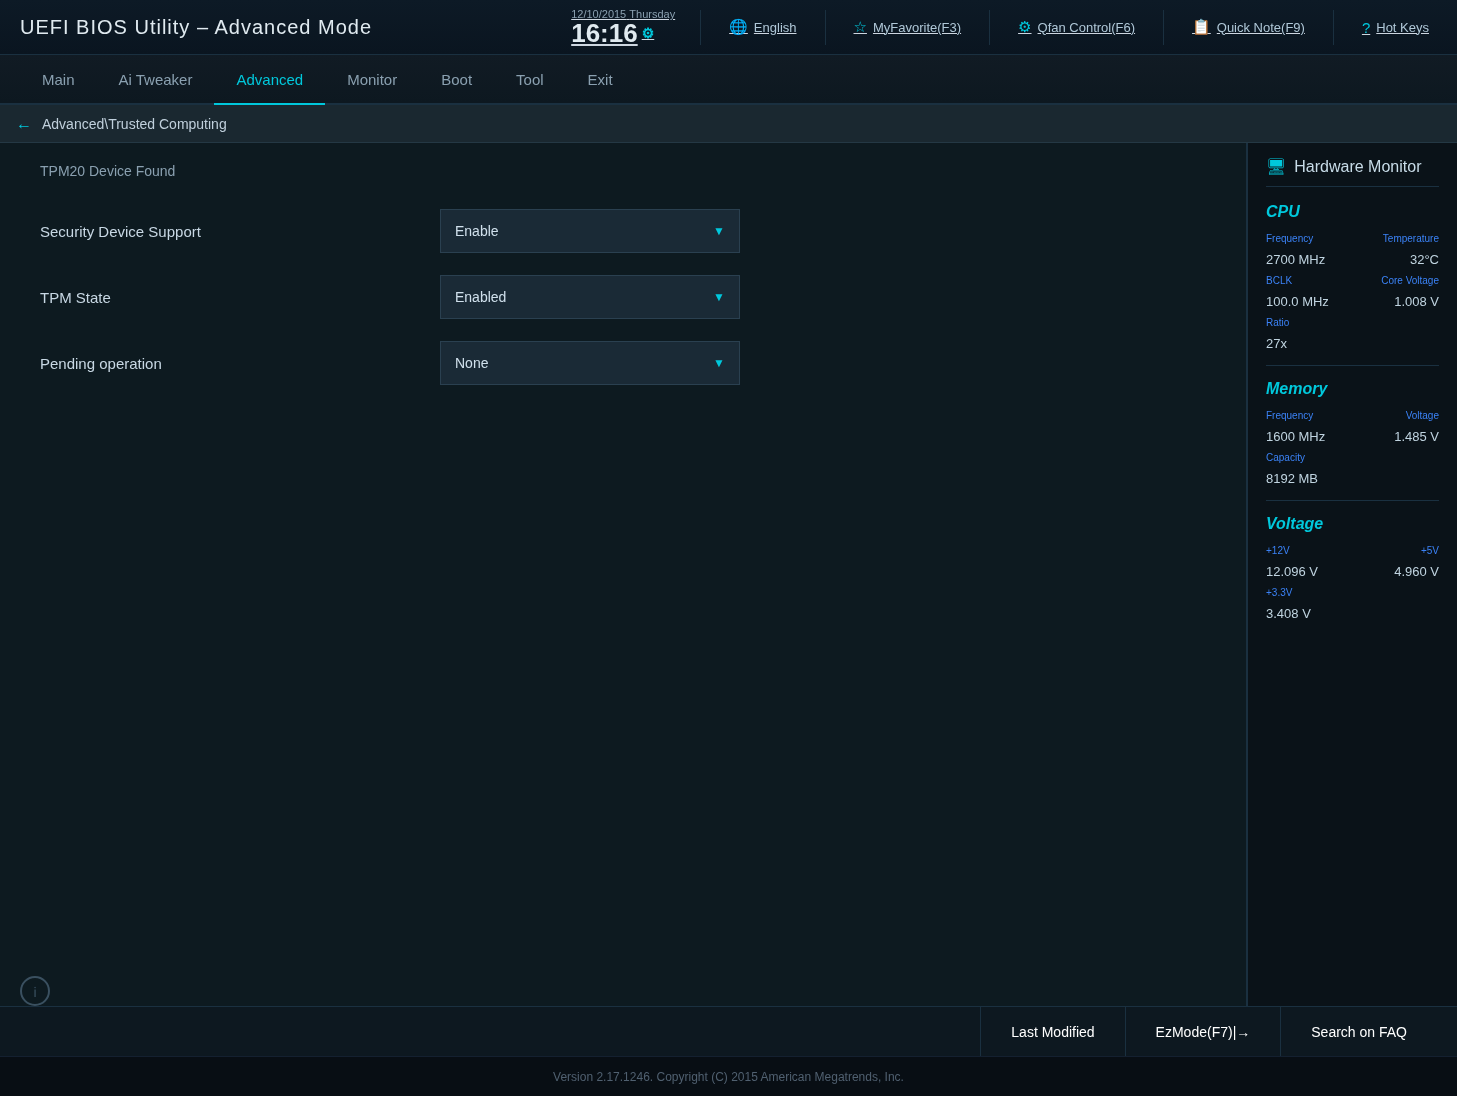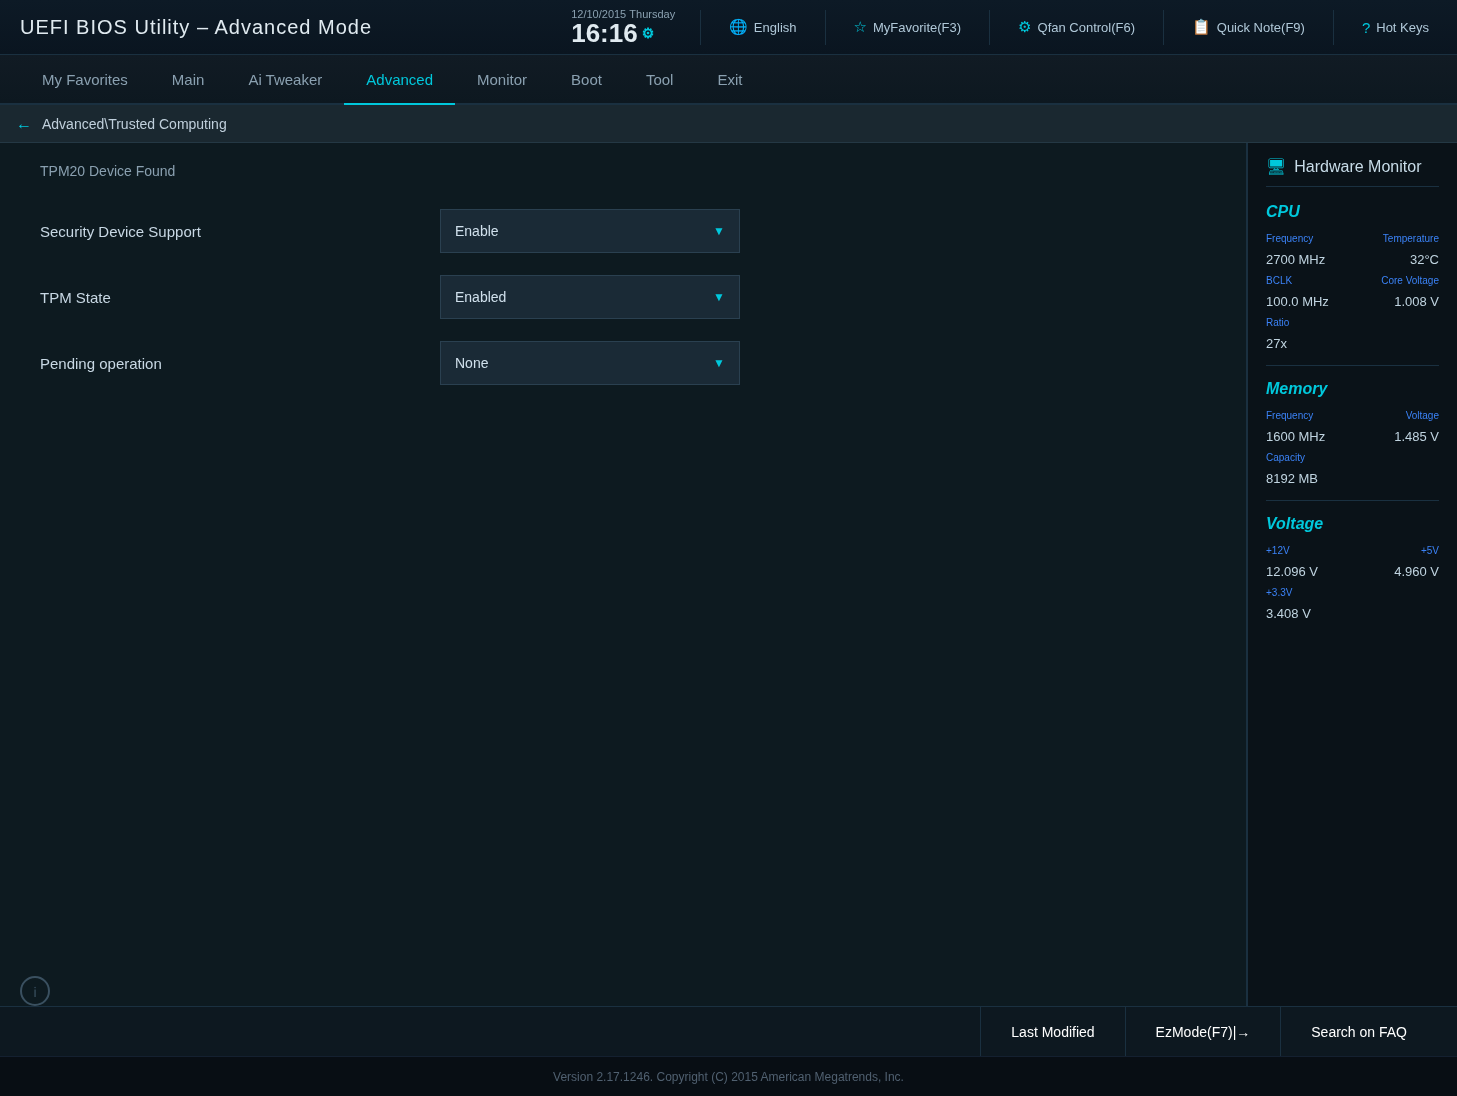--- a/index.html
+++ b/index.html
@@ -62,6 +62,7 @@
       display: flex;
       align-items: center;
       gap: 20px;
+      text-decoration: underline;
     }
     .header-datetime {
       display: flex;

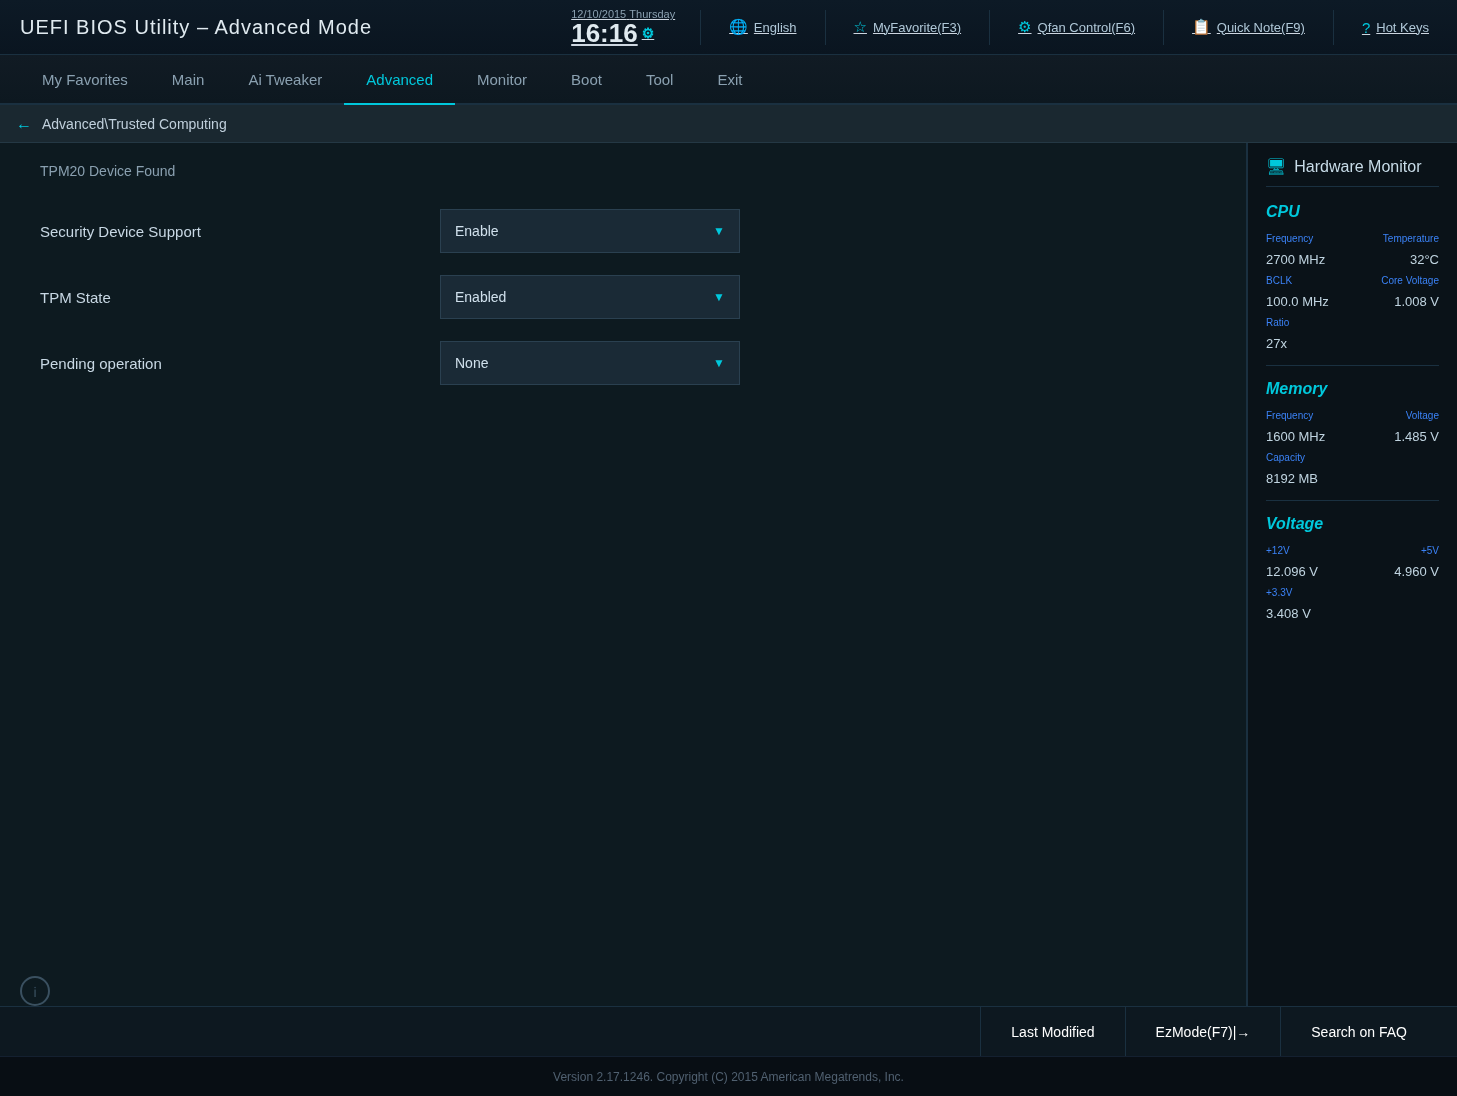--- a/index.html
+++ b/index.html
@@ -418,7 +418,6 @@
 </div>
 
 <div class="nav-bar">
-  <div class="nav-item">My Favorites</div>
   <div class="nav-item">Main</div>
   <div class="nav-item">Ai Tweaker</div>
   <div class="nav-item active">Advanced</div>

